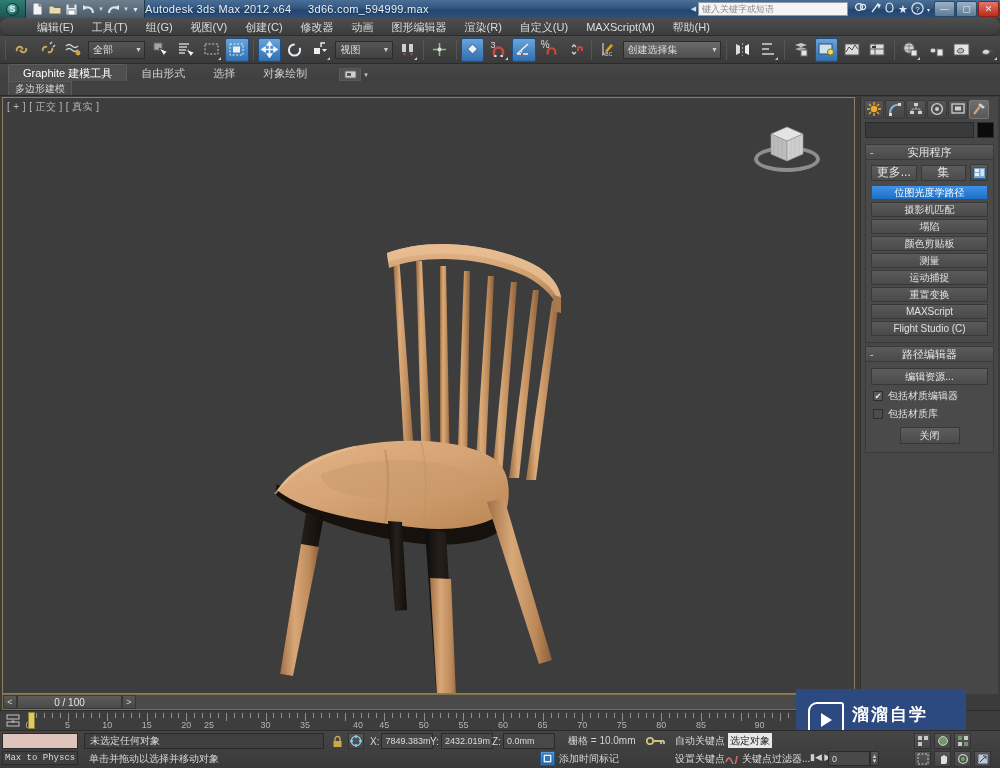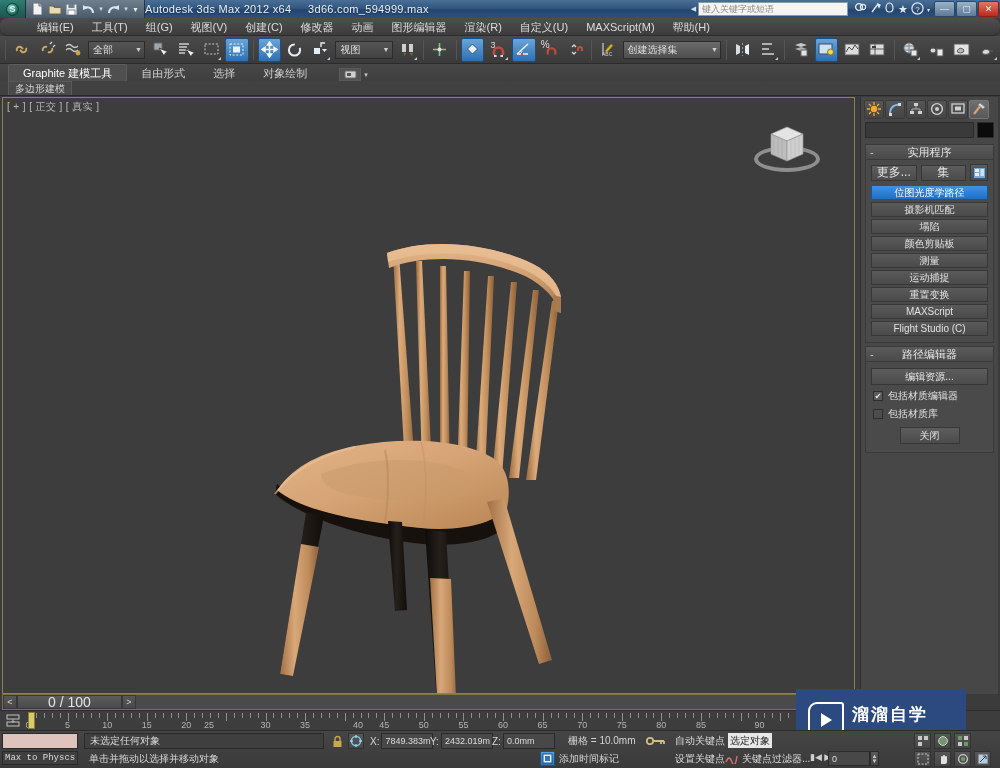--- a/index.html
+++ b/index.html
@@ -169,7 +169,7 @@
              border:1px solid #383838;}
   .ts-handle{ width:105px;height:14px;background:linear-gradient(to bottom,#5c5c5c,#4a4a4a);
               border:1px solid #383838;display:flex;align-items:center;justify-content:center;
-              font-size:14px;color:#e5e5e5;}
+              font-size:10px;color:#e5e5e5;}
   .trackbar{
     position:absolute;left:0;top:710px;width:1000px;height:20px;background:#3d3d3d;
     border-top:1px solid #2c2c2c; overflow:hidden;

